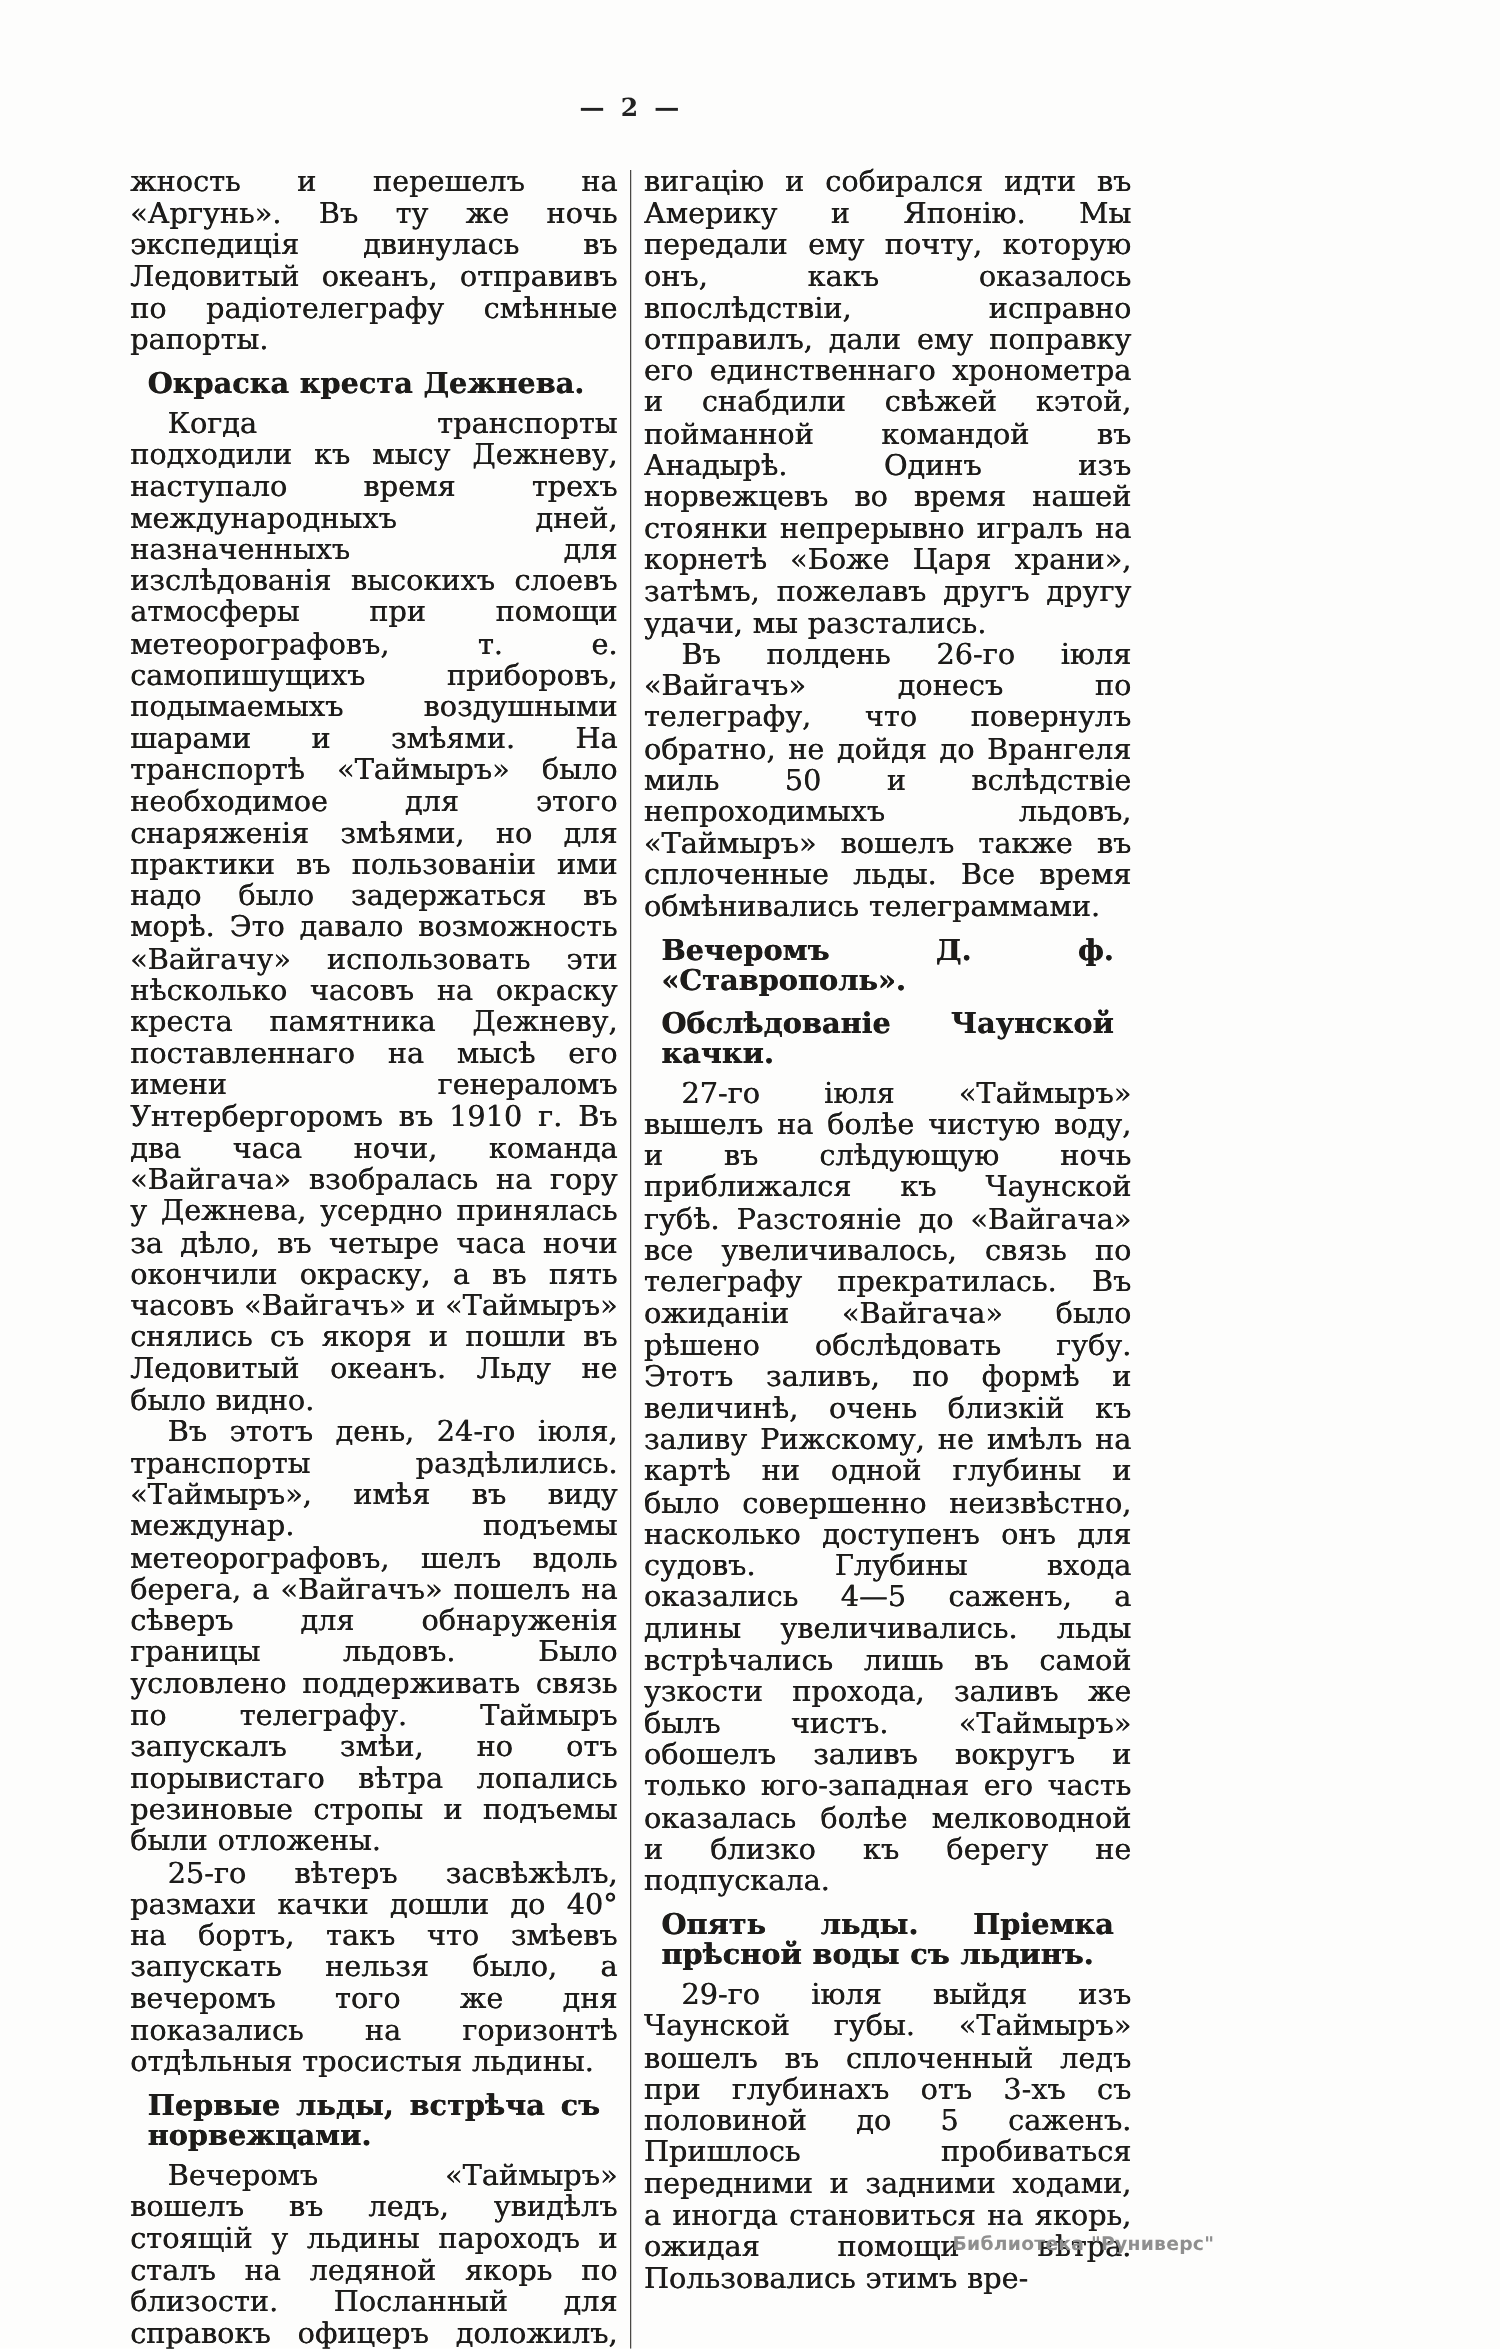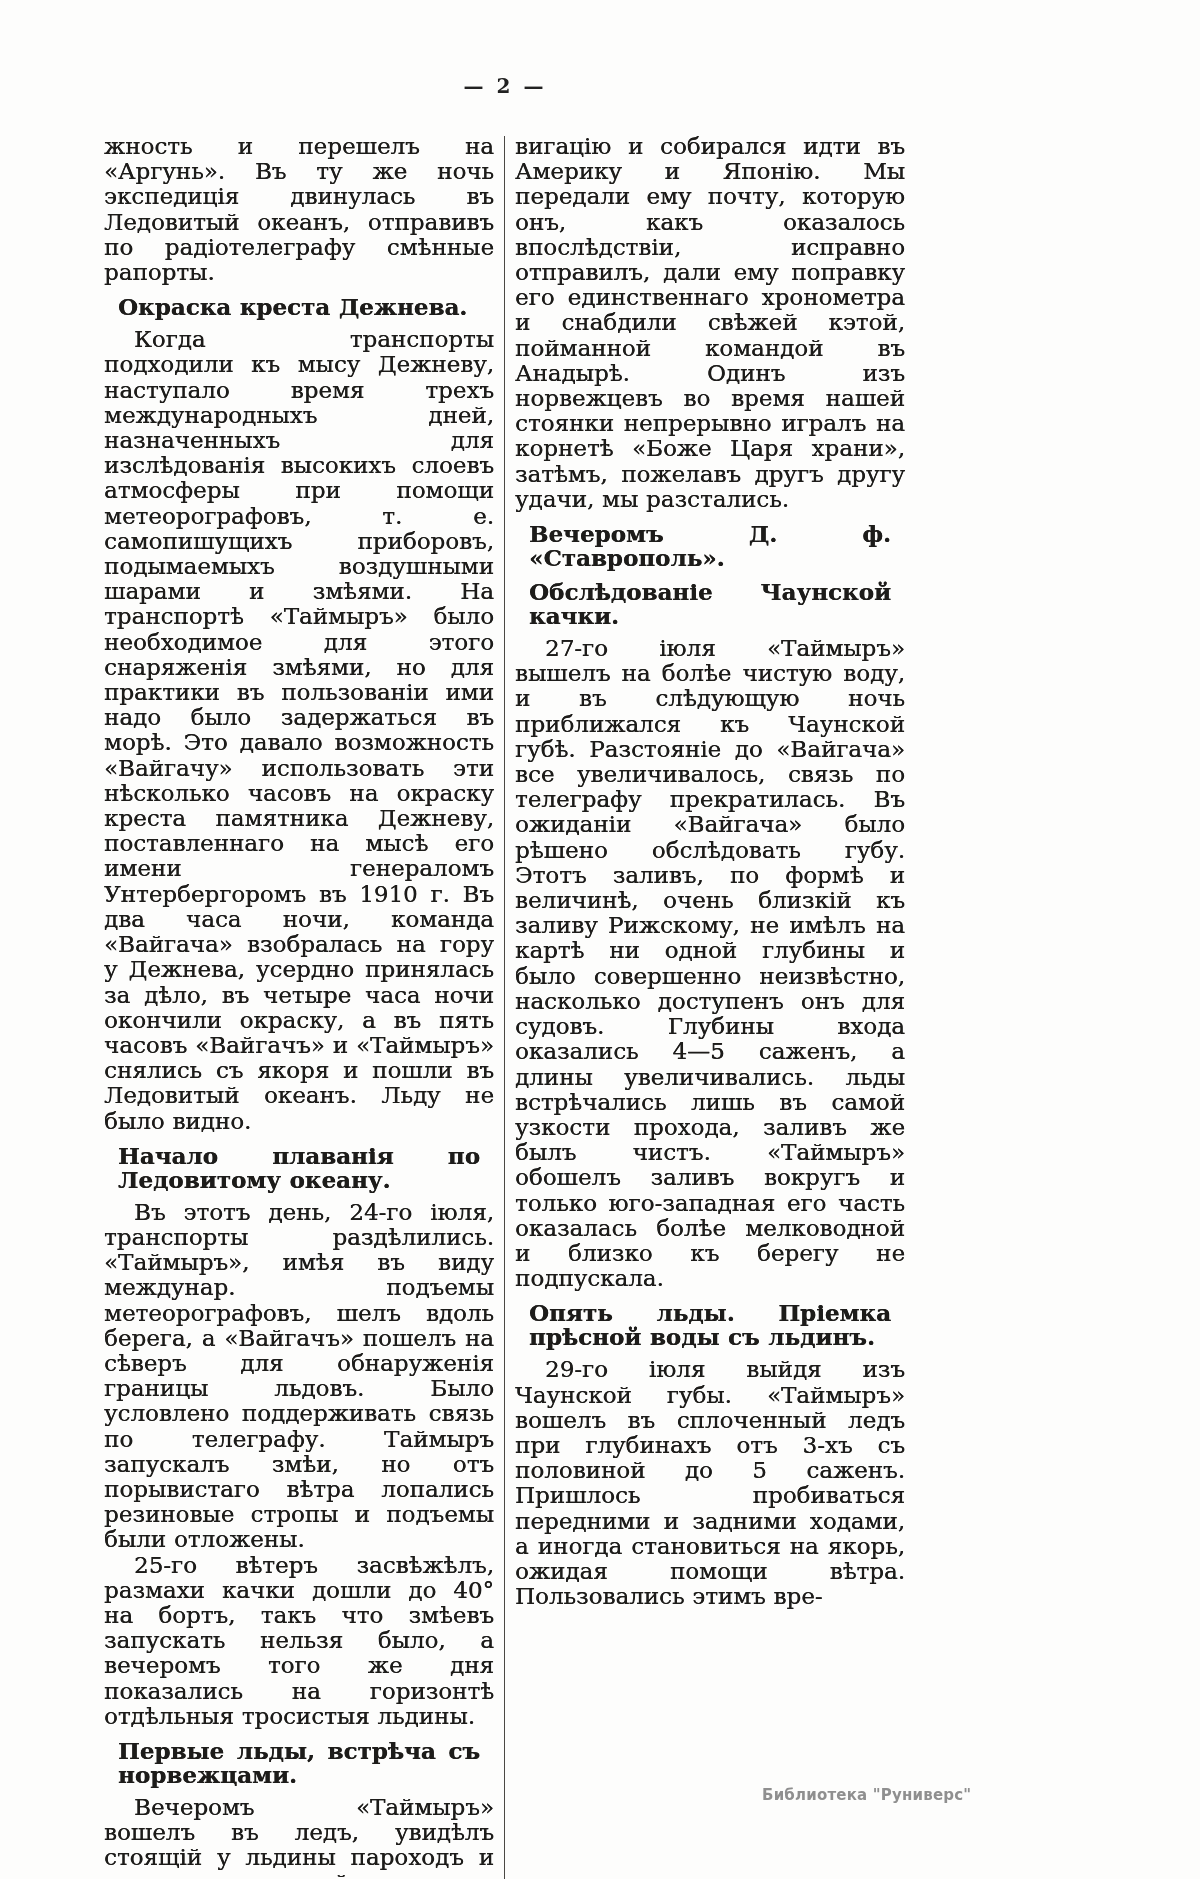--- a/index.html
+++ b/index.html
@@ -96,6 +96,7 @@
 
     <div class="column">
         <div class="paragraph no-indent">вигацію и собирался идти въ Америку и Японію. Мы передали ему почту, которую онъ, какъ оказалось впослѣдствіи, исправно отправилъ, дали ему поправку его единственнаго хронометра и снабдили свѣжей кэтой, пойманной командой въ Анадырѣ. Одинъ изъ норвежцевъ во время нашей стоянки непрерывно игралъ на корнетѣ «Боже Царя храни», затѣмъ, пожелавъ другъ другу удачи, мы разстались.</div>
+        <div class="paragraph">Въ полдень 26-го іюля «Вайгачъ» донесъ по телеграфу, что повернулъ обратно, не дойдя до Врангеля миль 50 и вслѣдствіе непроходимыхъ льдовъ, «Таймыръ» вошелъ также въ сплоченные льды. Все время обмѣнивались телеграммами.</div>
         <div class="heading">Вечеромъ Д. ф. «Ставрополь».</div>
         <div class="heading">Обслѣдованіе Чаунской качки.</div>
         <div class="paragraph">27-го іюля «Таймыръ» вышелъ на болѣе чистую воду, и въ слѣдующую ночь приближался къ Чаунской губѣ. Разстояніе до «Вайгача» все увеличивалось, связь по телеграфу прекратилась. Въ ожиданіи «Вайгача» было рѣшено обслѣдовать губу. Этотъ заливъ, по формѣ и величинѣ, очень близкій къ заливу Рижскому, не имѣлъ на картѣ ни одной глубины и было совершенно неизвѣстно, насколько доступенъ онъ для судовъ. Глубины входа оказались 4—5 саженъ, а длины увеличивались. льды встрѣчались лишь въ самой узкости прохода, заливъ же былъ чистъ. «Таймыръ» обошелъ заливъ вокругъ и только юго-западная его часть оказалась болѣе мелководной и близко къ берегу не подпускала.</div>

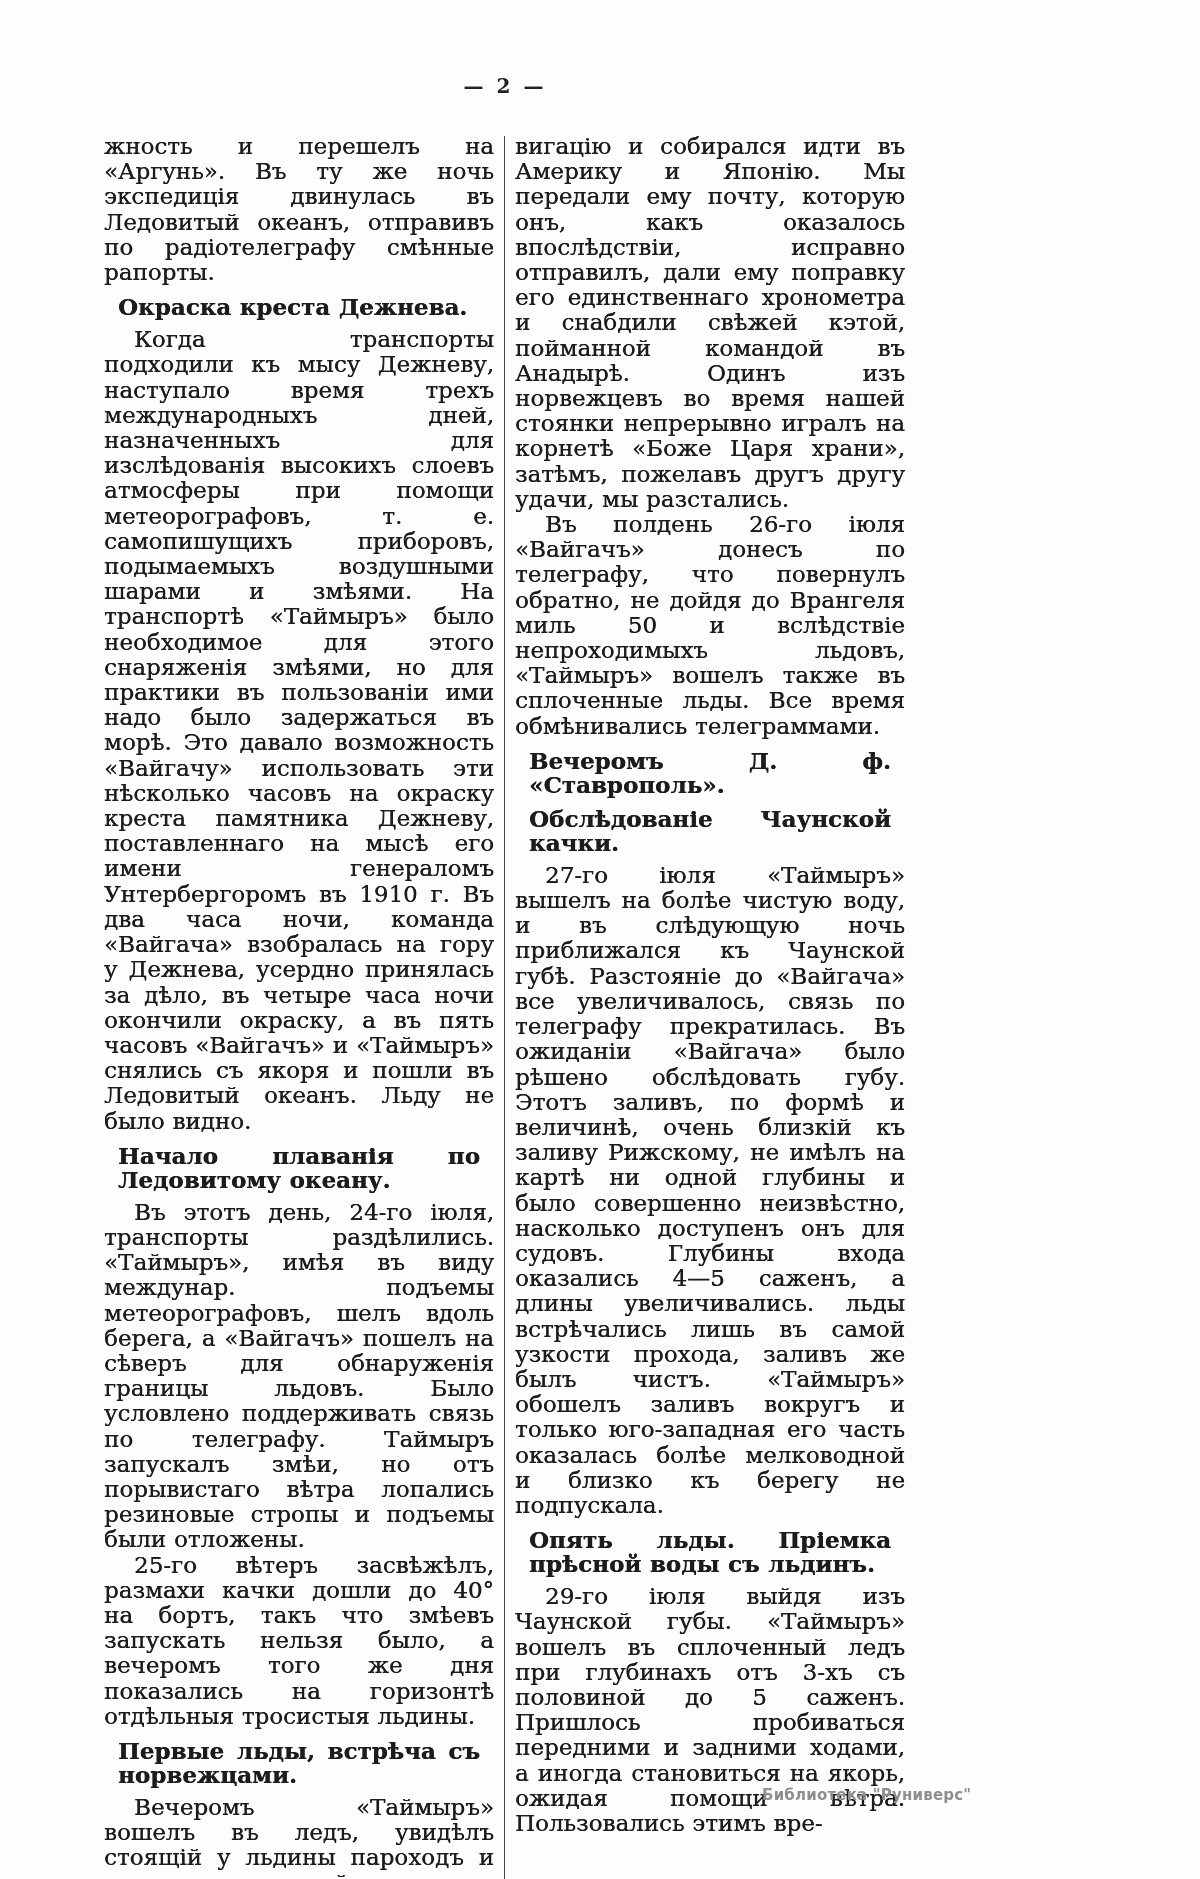--- a/index.html
+++ b/index.html
@@ -85,7 +85,6 @@
         <div class="paragraph no-indent">жность и перешелъ на «Аргунь». Въ ту же ночь экспедиція двинулась въ Ледовитый океанъ, отправивъ по радіотелеграфу смѣнные рапорты.</div>
         <div class="heading">Окраска креста Дежнева.</div>
         <div class="paragraph">Когда транспорты подходили къ мысу Дежневу, наступало время трехъ международныхъ дней, назначенныхъ для изслѣдованія высокихъ слоевъ атмосферы при помощи метеорографовъ, т. е. самопишущихъ приборовъ, подымаемыхъ воздушными шарами и змѣями. На транспортѣ «Таймыръ» было необходимое для этого снаряженія змѣями, но для практики въ пользованіи ими надо было задержаться въ морѣ. Это давало возможность «Вайгачу» использовать эти нѣсколько часовъ на окраску креста памятника Дежневу, поставленнаго на мысѣ его имени генераломъ Унтербергоромъ въ 1910 г. Въ два часа ночи, команда «Вайгача» взобралась на гору у Дежнева, усердно принялась за дѣло, въ четыре часа ночи окончили окраску, а въ пять часовъ «Вайгачъ» и «Таймыръ» снялись съ якоря и пошли въ Ледовитый океанъ. Льду не было видно.</div>
-        <div class="heading">Начало плаванія по Ледовитому океану.</div>
         <div class="paragraph">Въ этотъ день, 24-го іюля, транспорты раздѣлились. «Таймыръ», имѣя въ виду междунар. подъемы метеорографовъ, шелъ вдоль берега, а «Вайгачъ» пошелъ на сѣверъ для обнаруженія границы льдовъ. Было условлено поддерживать связь по телеграфу. Таймыръ запускалъ змѣи, но отъ порывистаго вѣтра лопались резиновые стропы и подъемы были отложены.</div>
         <div class="paragraph">25-го вѣтеръ засвѣжѣлъ, размахи качки дошли до 40° на бортъ, такъ что змѣевъ запускать нельзя было, а вечеромъ того же дня показались на горизонтѣ отдѣльныя тросистыя льдины.</div>
         <div class="heading">Первые льды, встрѣча съ норвежцами.</div>

